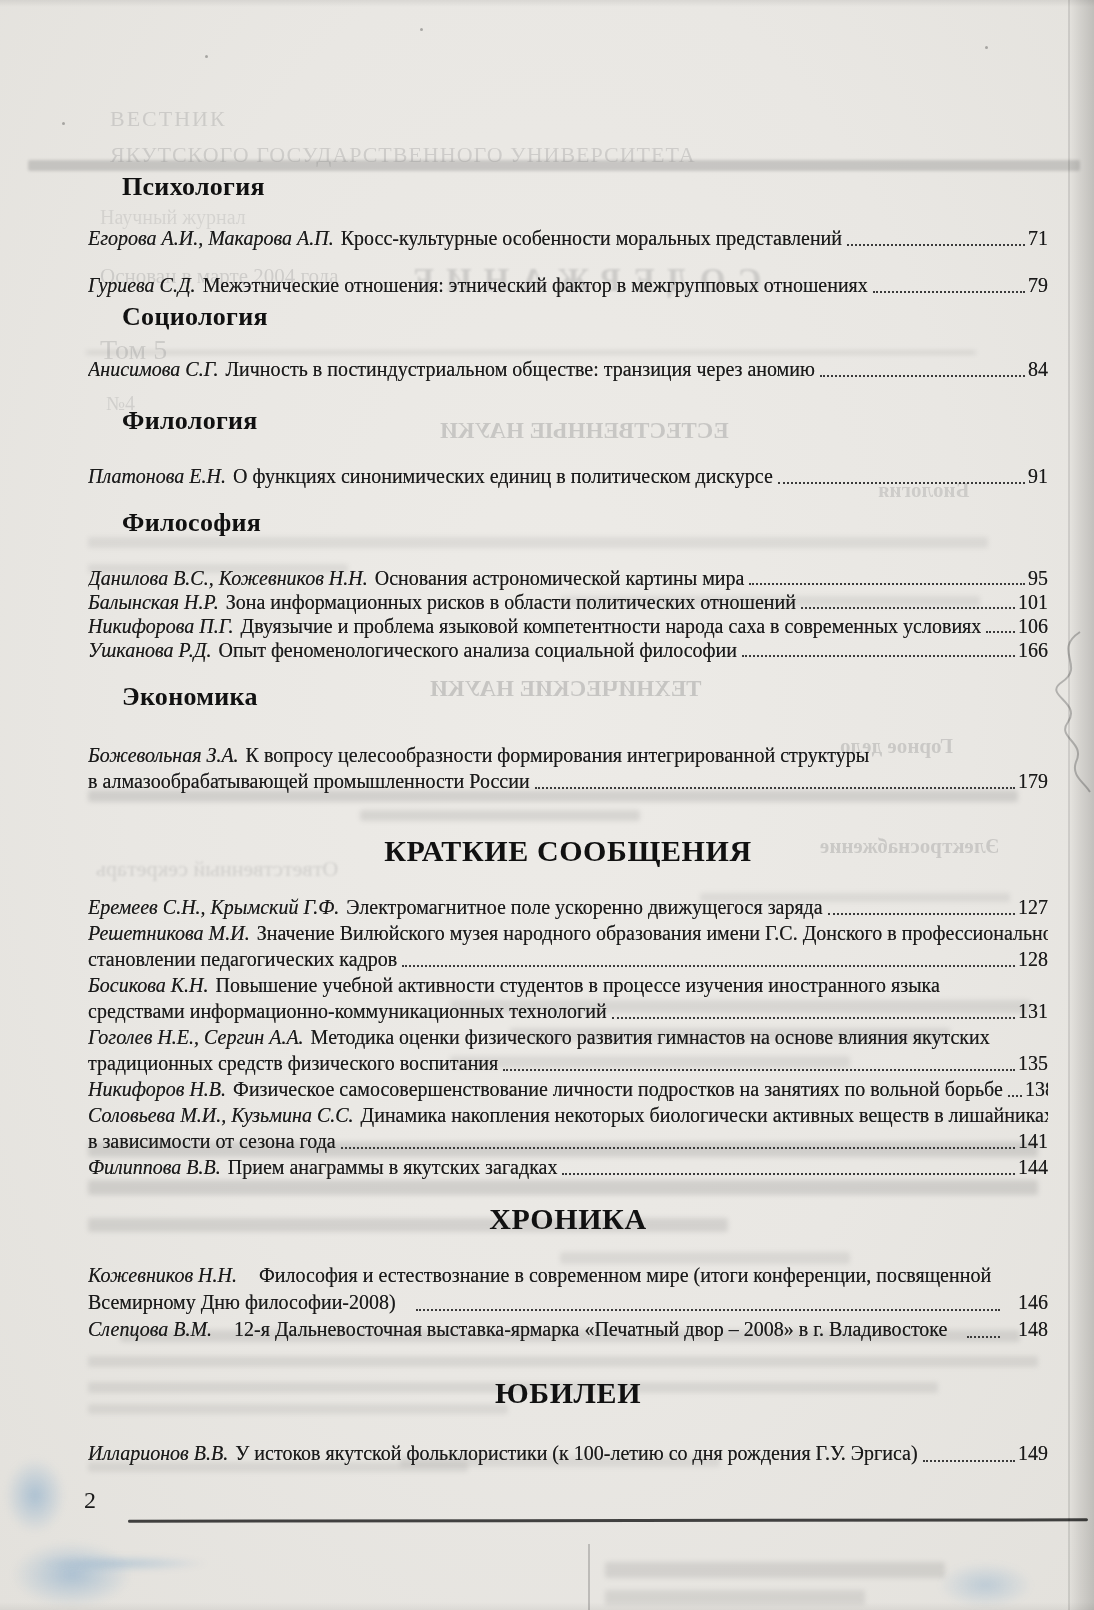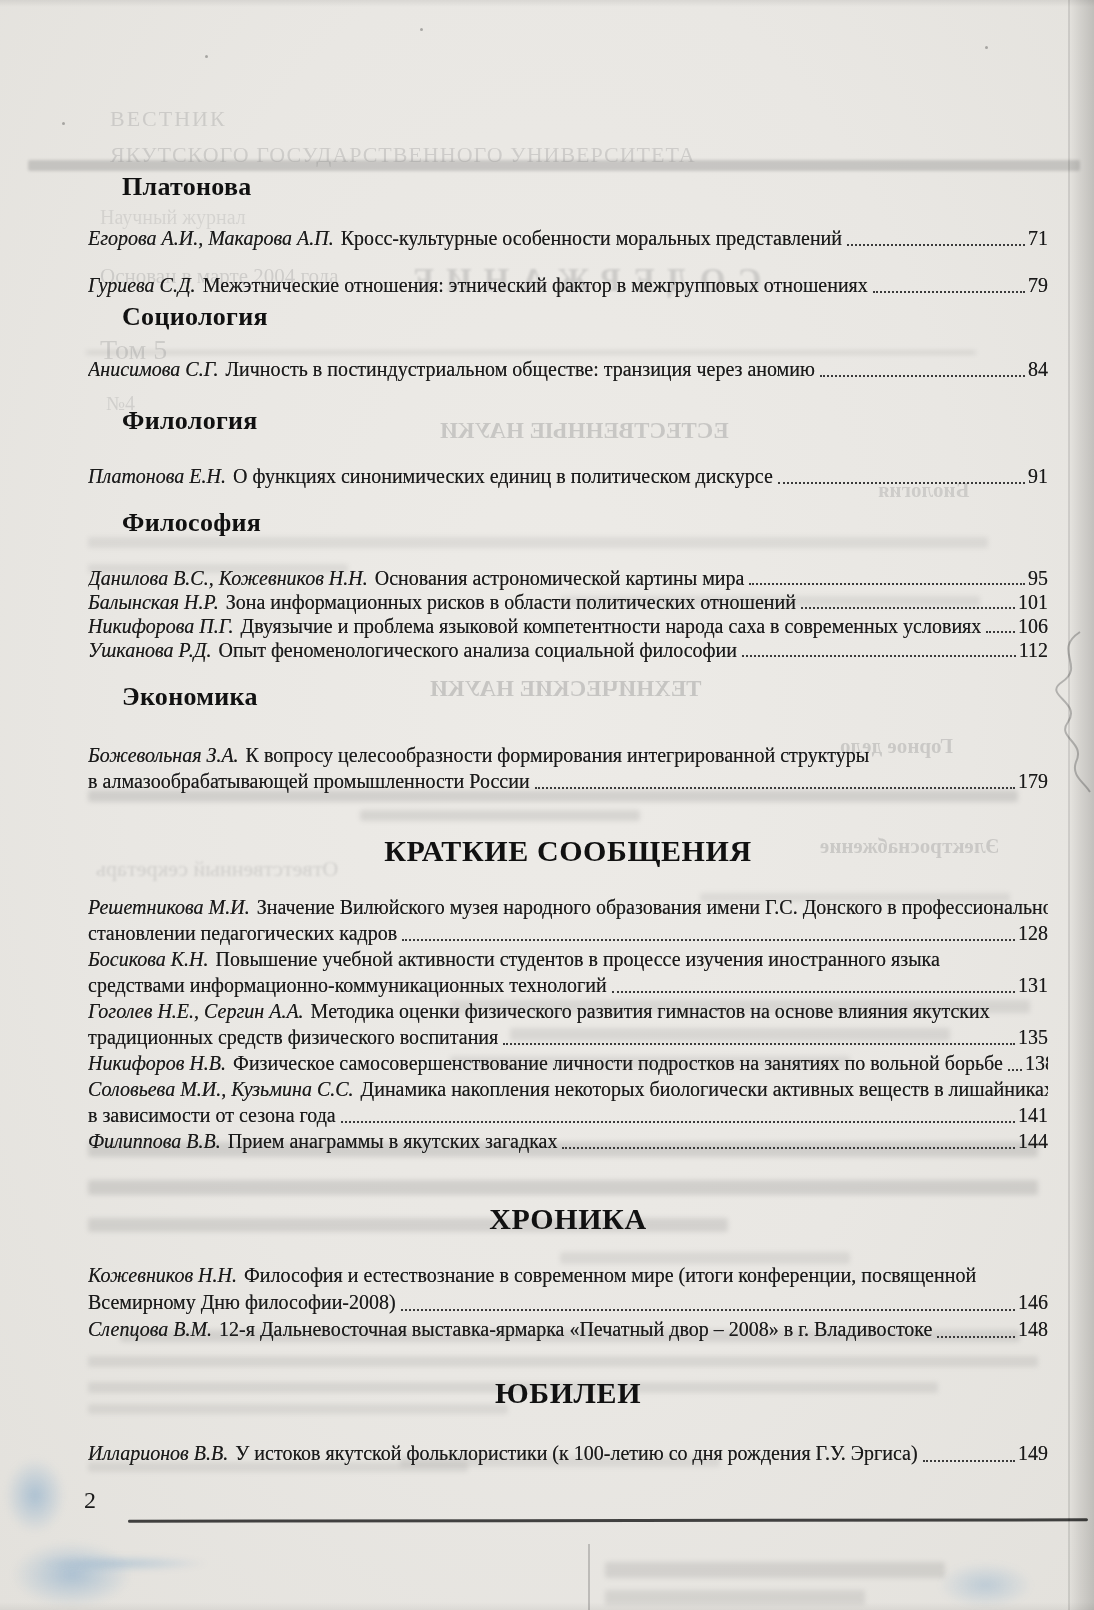--- a/index.html
+++ b/index.html
@@ -152,7 +152,7 @@
 
   <div id="toc-root">
       <section class="toc-section sec-psychology">
-        <div class="heading left">Платонова</div>
+        <div class="heading left">Психология</div>
         <div class="entries">
           <div class="row">
             <span class="author">Егорова А.И., Макарова А.П.</span>

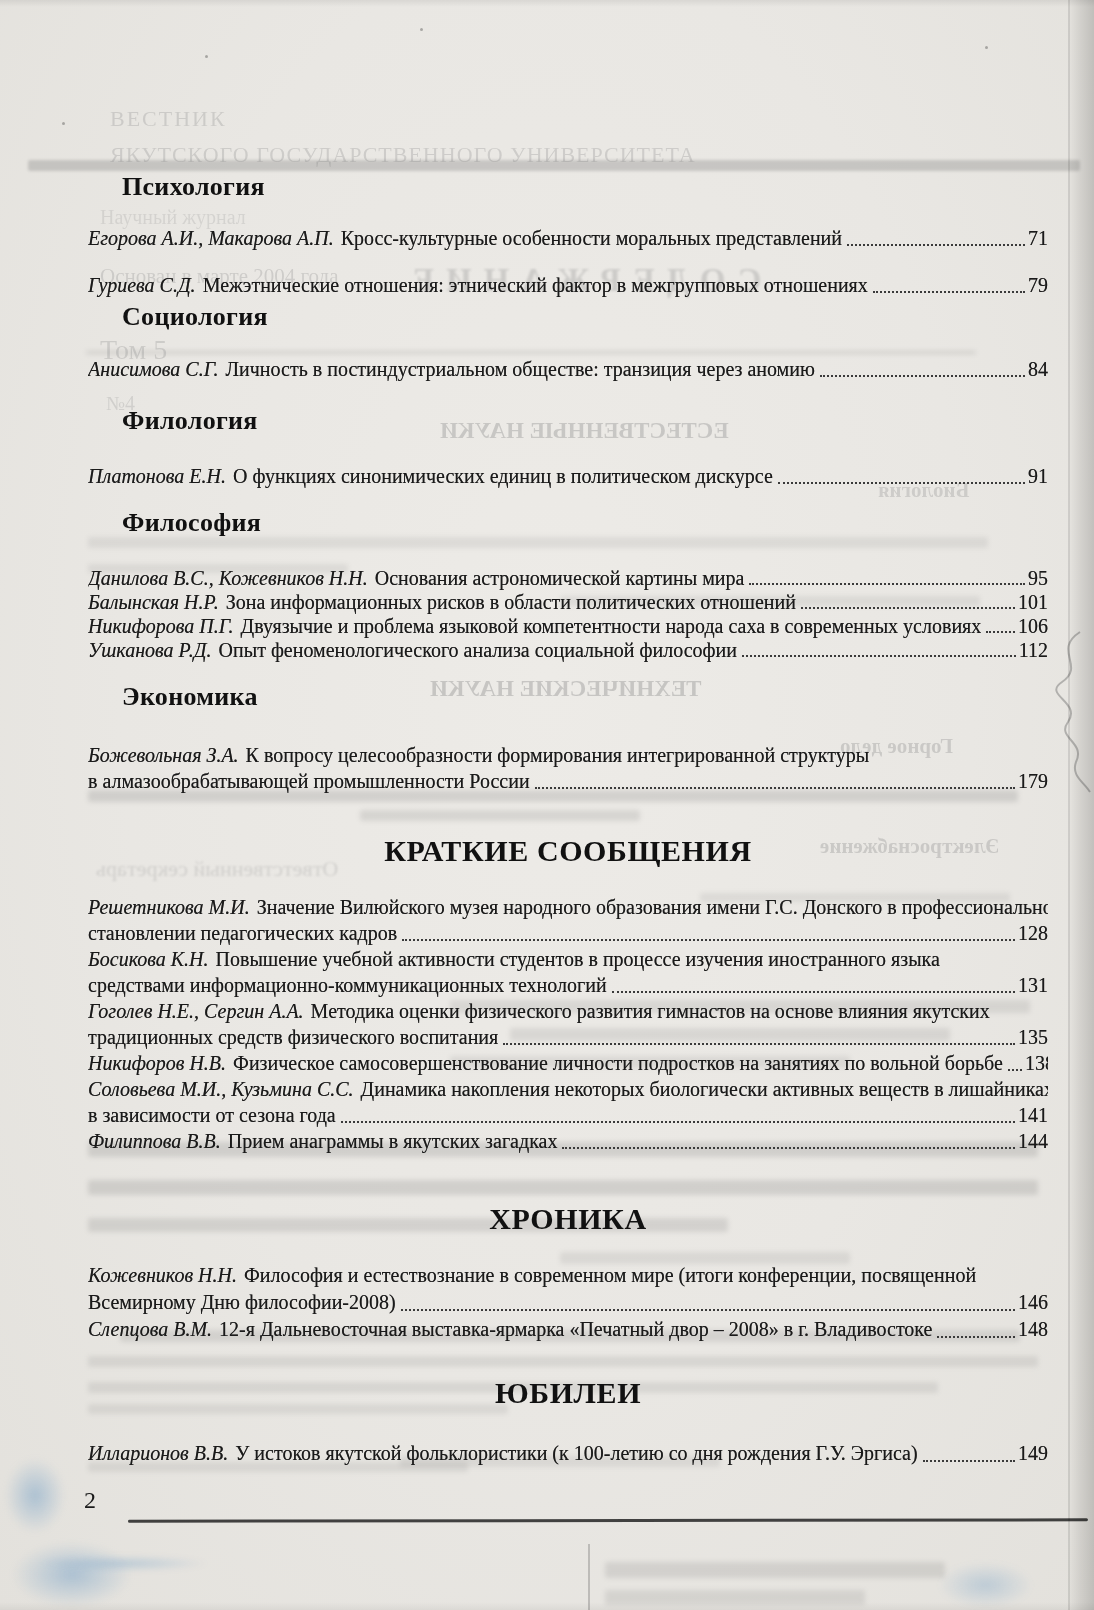--- a/index.html
+++ b/index.html
@@ -215,7 +215,7 @@
             <span class="author">Ушканова Р.Д.</span>
             <span class="title">Опыт феноменологического анализа социальной философии</span>
             <span class="dots"></span>
-            <span class="pagenum">112</span>
+            <span class="pagenum">166</span>
           </div>
         </div>
       </section>

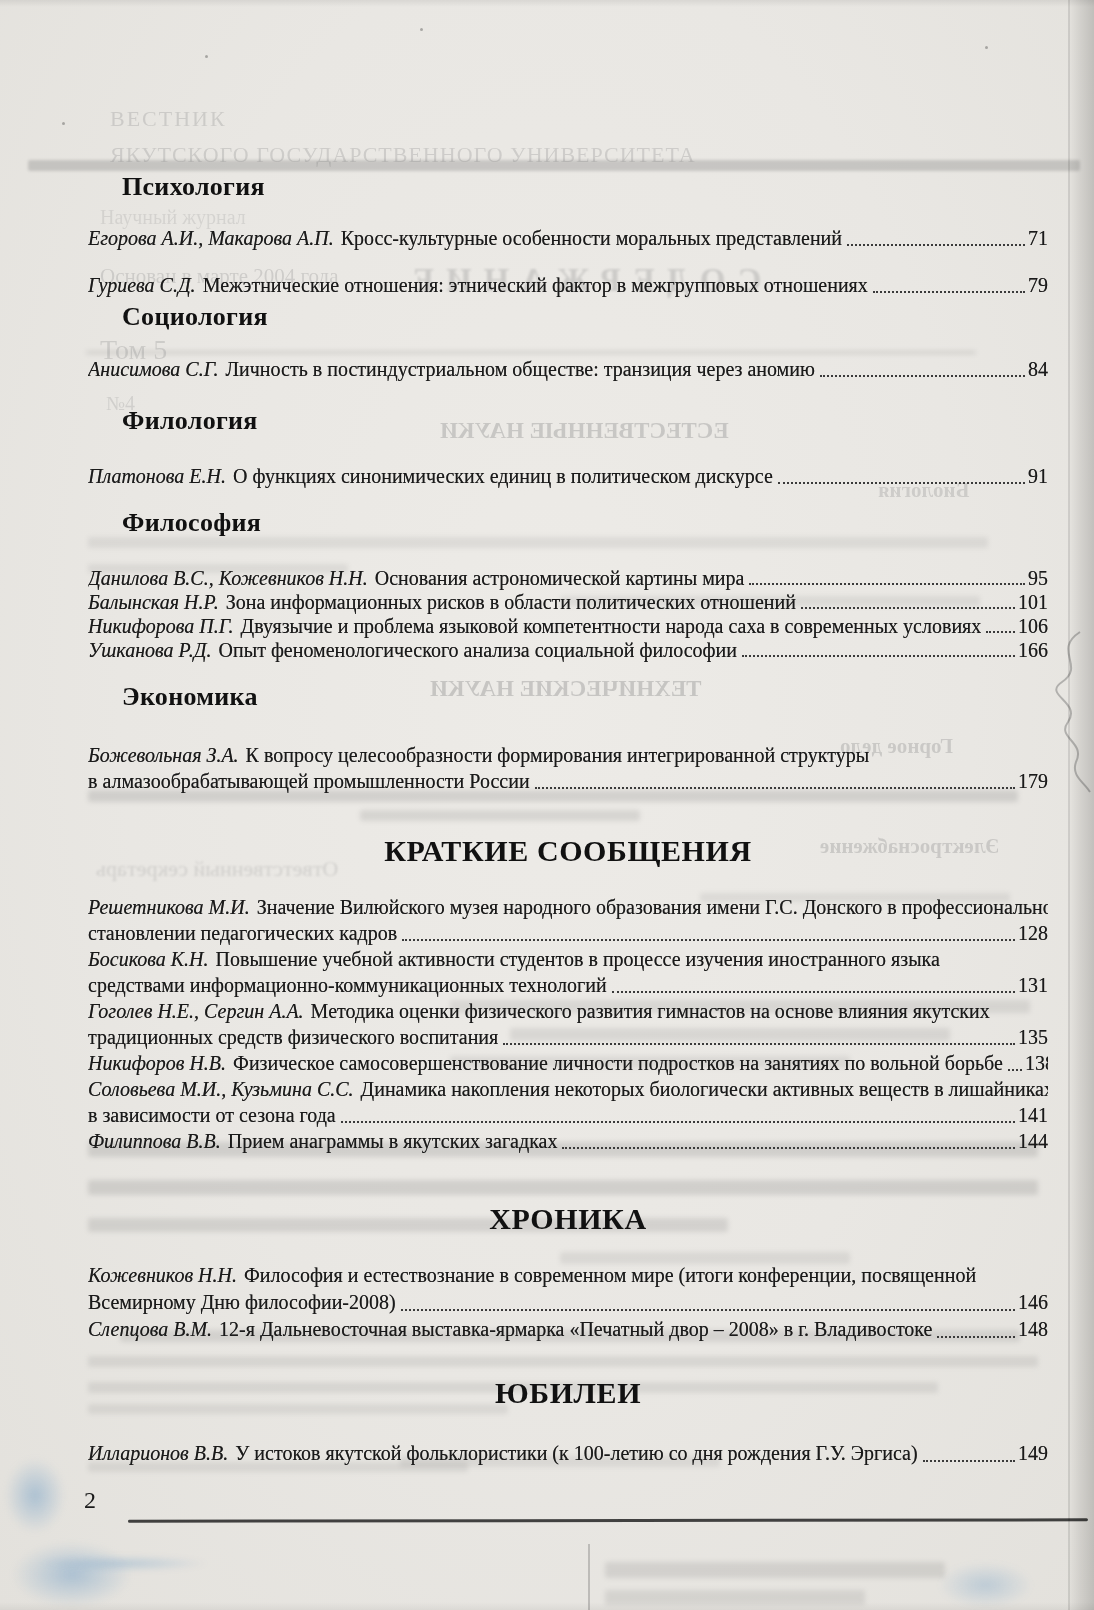--- a/index.html
+++ b/index.html
@@ -237,6 +237,12 @@
         <div class="heading center">КРАТКИЕ СООБЩЕНИЯ</div>
         <div class="entries">
           <div class="row">
+            <span class="author">Еремеев С.Н., Крымский Г.Ф.</span>
+            <span class="title">Электромагнитное поле ускоренно движущегося заряда</span>
+            <span class="dots"></span>
+            <span class="pagenum">127</span>
+          </div>
+          <div class="row">
             <span class="author">Решетникова М.И.</span>
             <span class="title">Значение Вилюйского музея народного образования имени Г.С. Донского в профессиональном</span>
           </div>

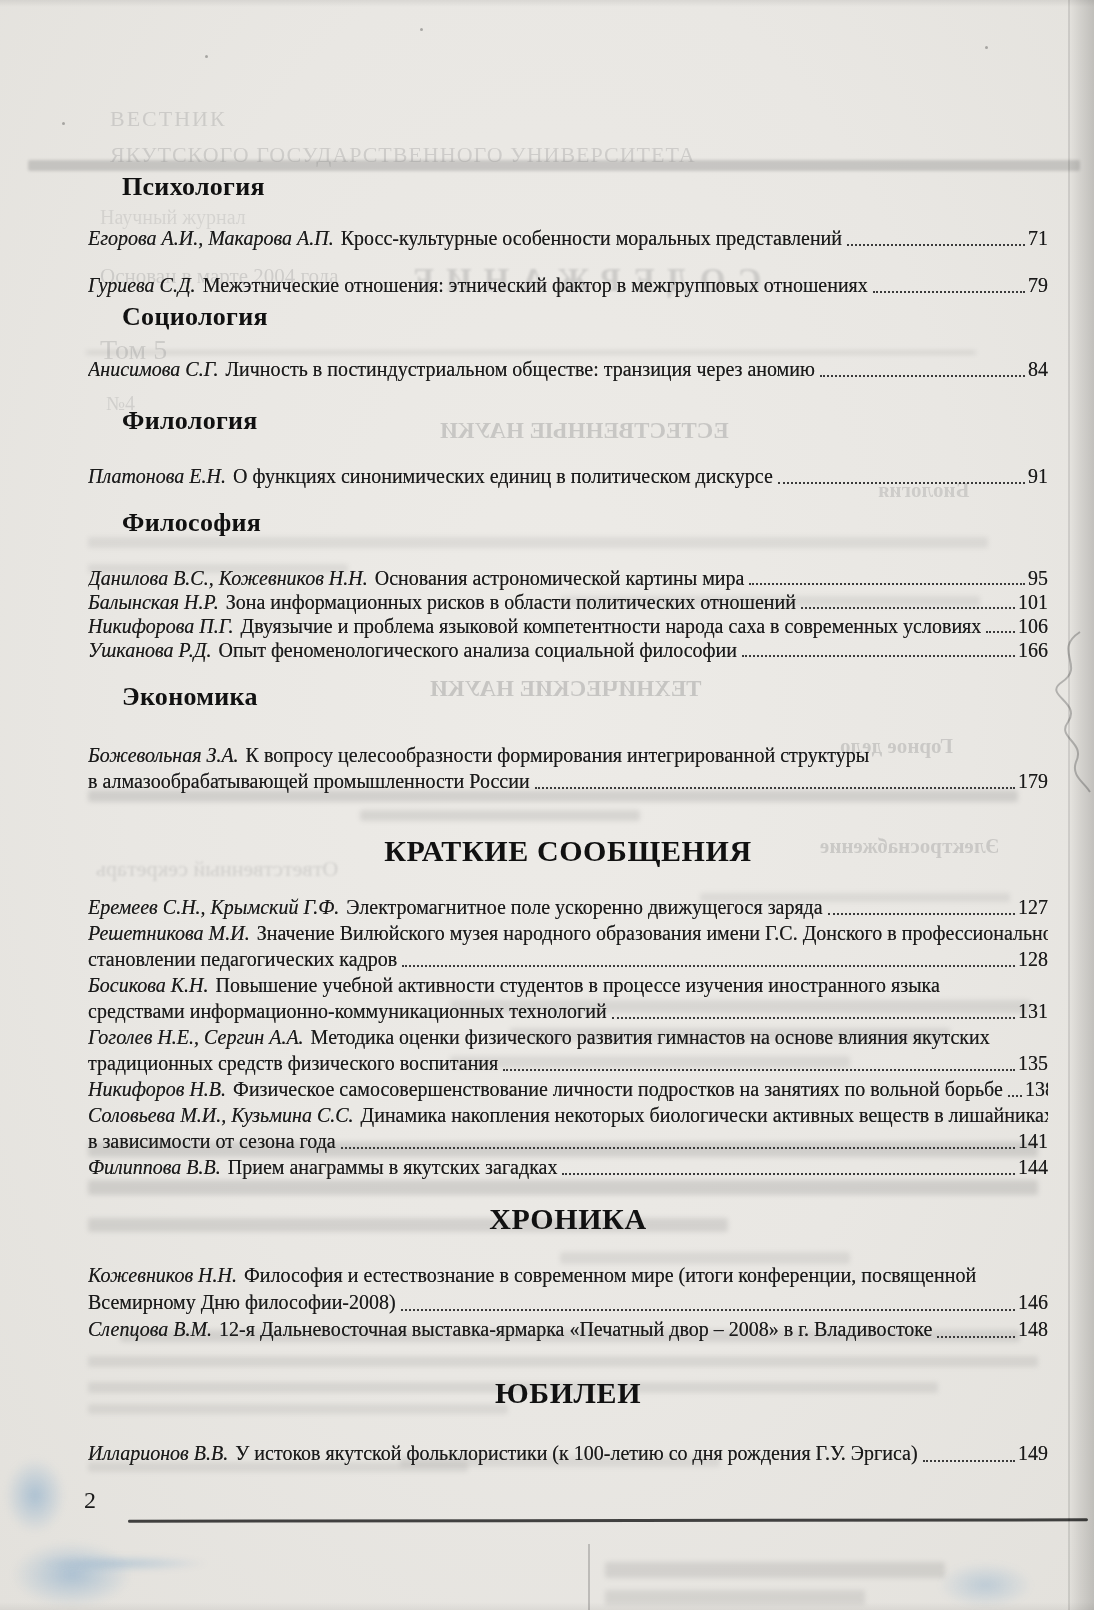--- a/index.html
+++ b/index.html
@@ -34,7 +34,7 @@
   .sec-philosophy{top:506px;} .sec-philosophy .entries{margin-top:26px;} .sec-philosophy .row{height:24px;line-height:24px;}
   .sec-economics{top:680px;}  .sec-economics .entries{margin-top:28px;}
   .sec-brief{top:830px;}      .sec-brief .entries{margin-top:22px;}
-  .sec-chronicle{top:1198px;} .sec-chronicle .entries{margin-top:22px;} .sec-chronicle .row{height:27px;line-height:27px;}
+  .sec-chronicle{top:1198px;} .sec-chronicle .entries{margin-top:22px;} .sec-chronicle .row{height:27px;line-height:27px;gap:15px;}
   .sec-jubilee{top:1372px;}   .sec-jubilee .entries{margin-top:26px;}  .sec-jubilee .row{height:27px;line-height:27px;}
   
   .folio{position:absolute;left:84px;top:1487px;font-size:24px;}

